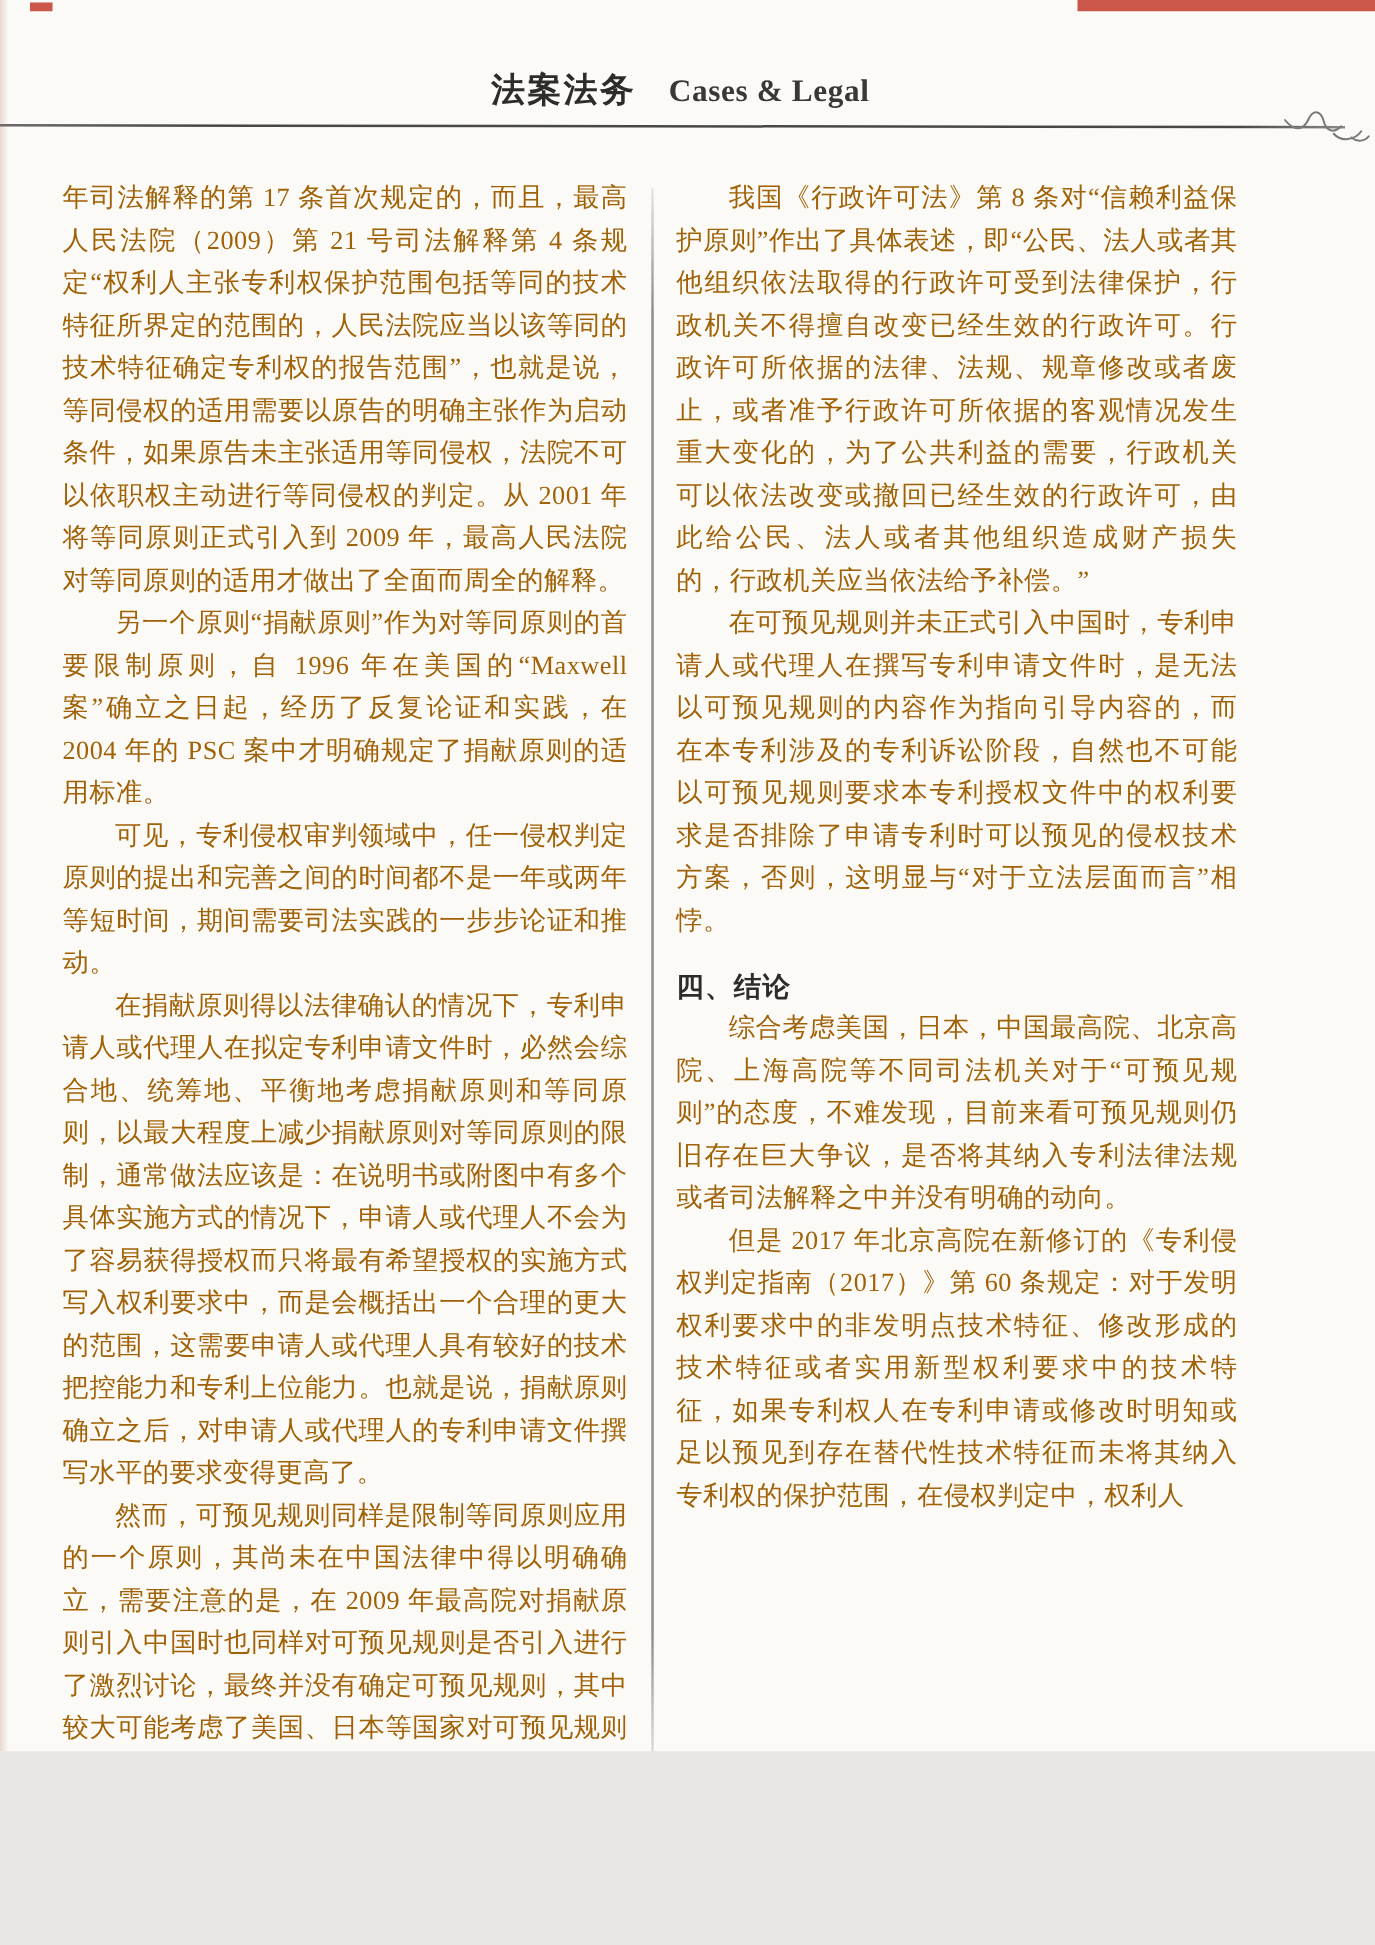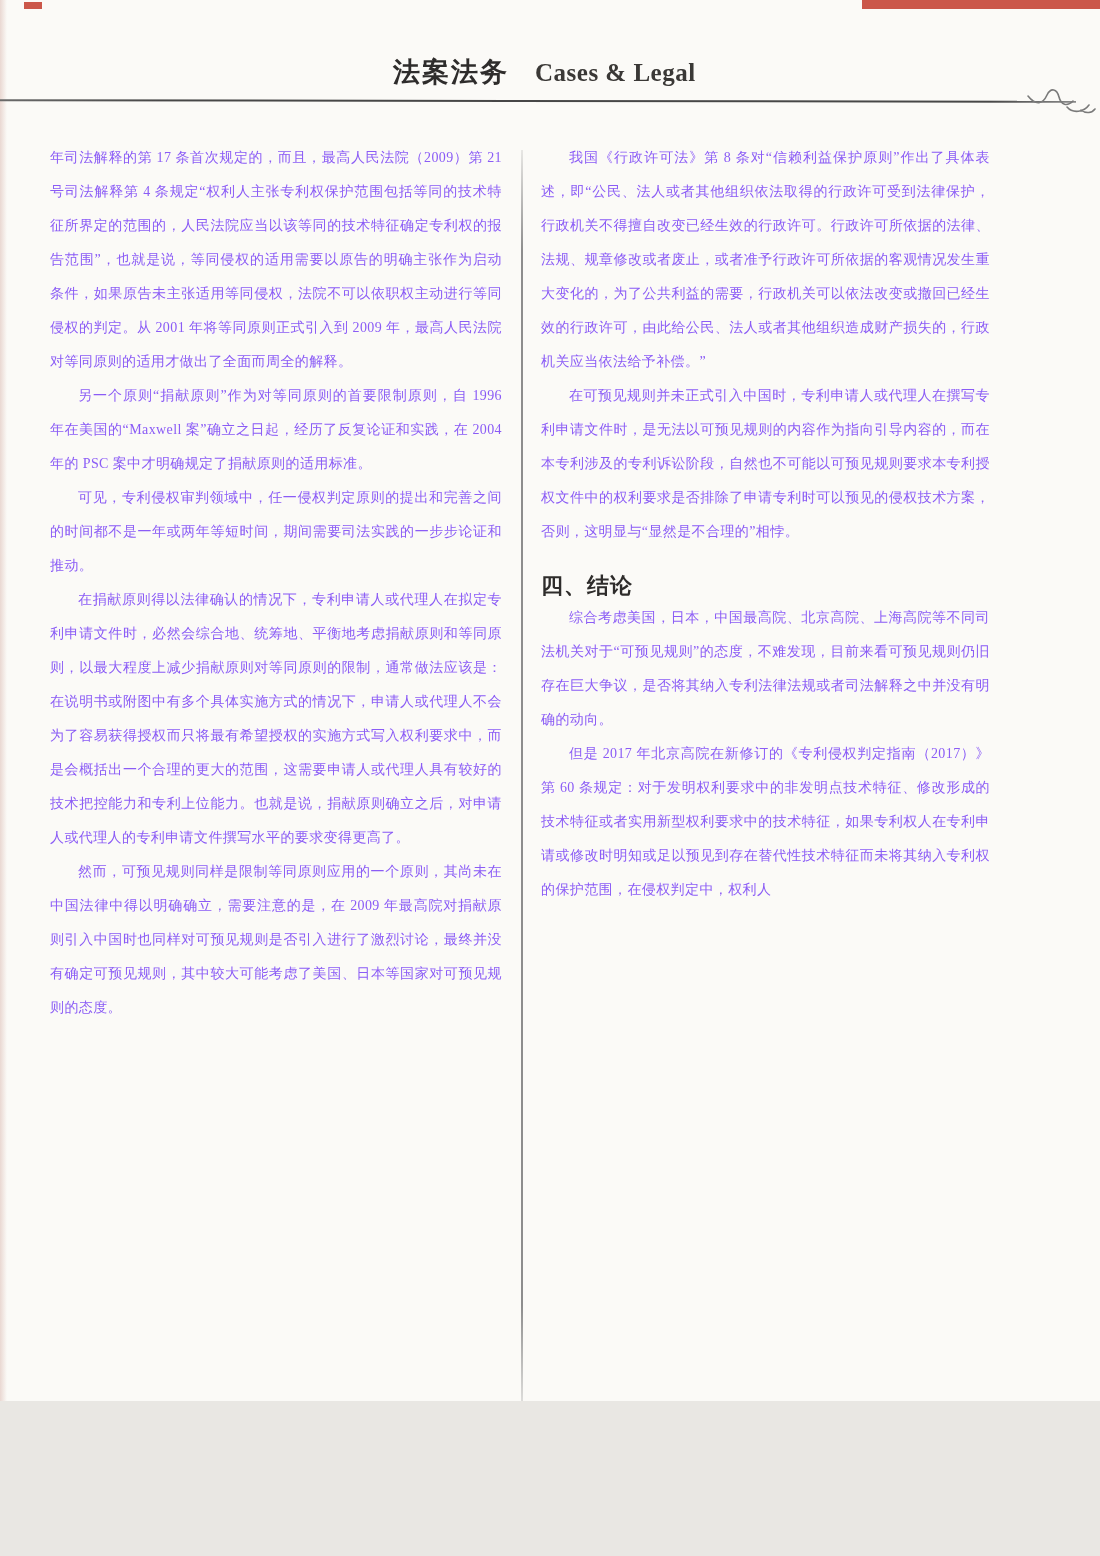--- a/index.html
+++ b/index.html
@@ -56,12 +56,12 @@
 
   .col p {
     margin: 0;
-    font-size: 14px;
+    font-size: 21px;
     line-height: 34px;
     text-align: justify;
     text-justify: inter-ideograph;
     letter-spacing: 0.4px;
-    color: #8b5cf6;
+    color: #a16207;
   }
   .col p.indent { text-indent: 2em; }
 

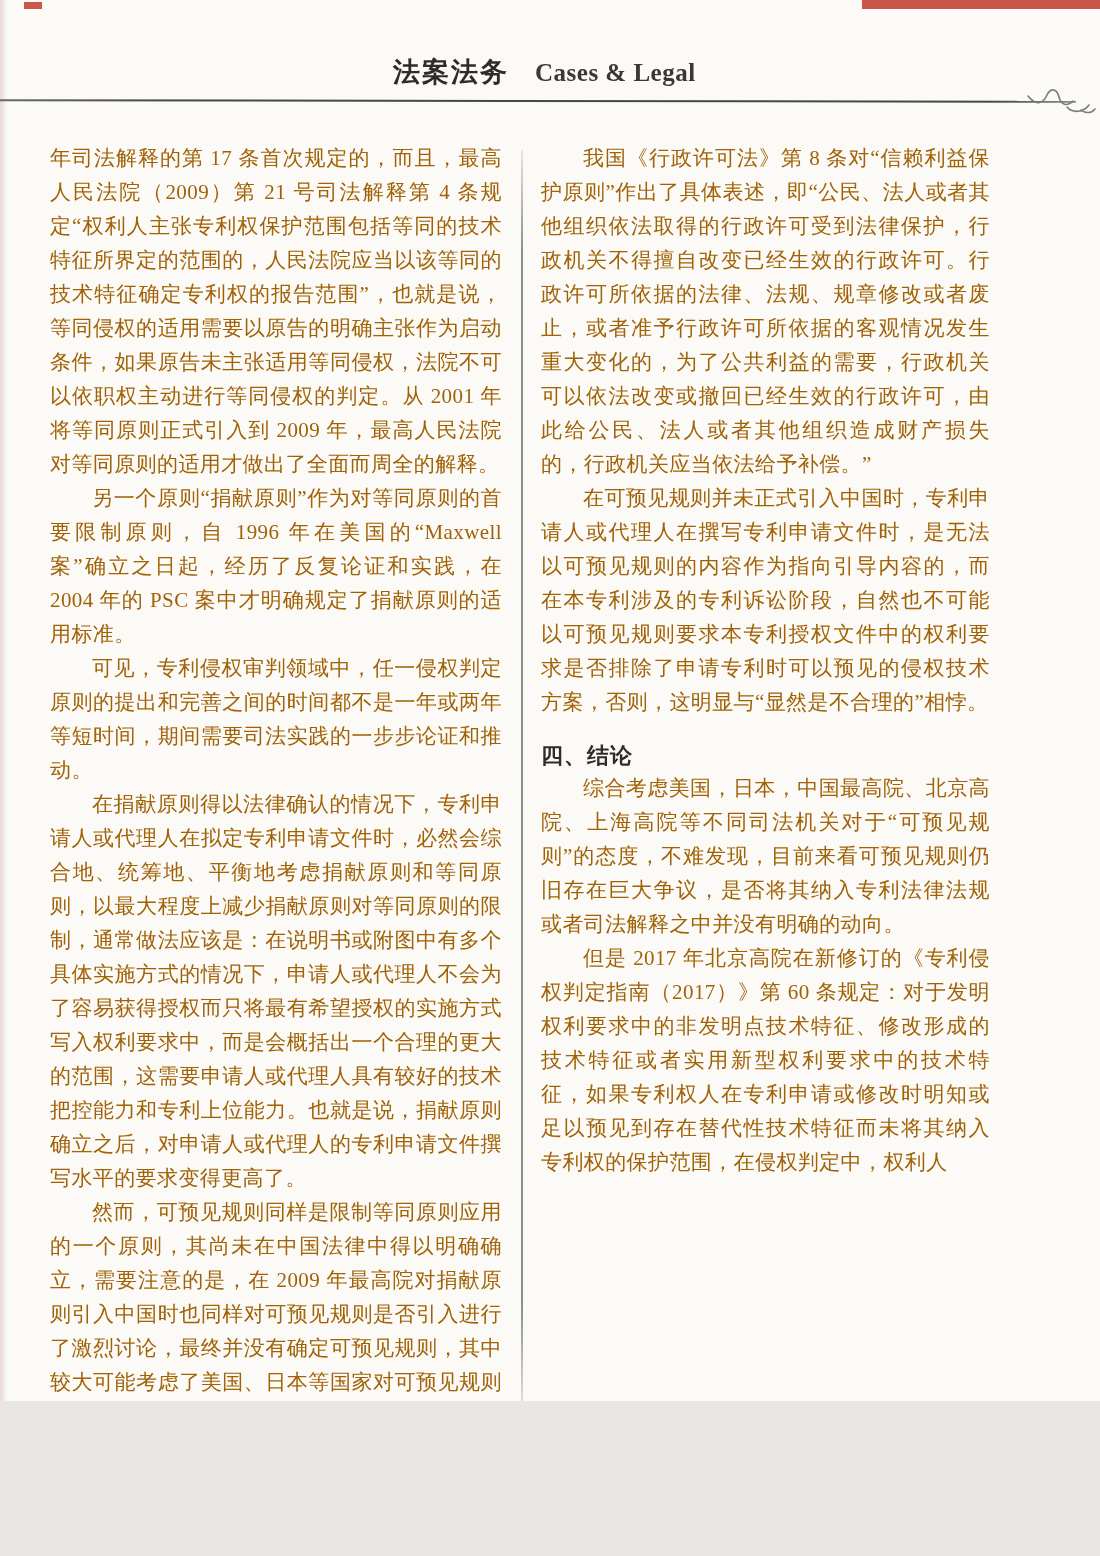--- a/index.html
+++ b/index.html
@@ -142,7 +142,7 @@
 
   <div class="col col-right">
     <p class="indent">我国《行政许可法》第 8 条对“信赖利益保护原则”作出了具体表述，即“公民、法人或者其他组织依法取得的行政许可受到法律保护，行政机关不得擅自改变已经生效的行政许可。行政许可所依据的法律、法规、规章修改或者废止，或者准予行政许可所依据的客观情况发生重大变化的，为了公共利益的需要，行政机关可以依法改变或撤回已经生效的行政许可，由此给公民、法人或者其他组织造成财产损失的，行政机关应当依法给予补偿。”</p>
-    <p class="indent">在可预见规则并未正式引入中国时，专利申请人或代理人在撰写专利申请文件时，是无法以可预见规则的内容作为指向引导内容的，而在本专利涉及的专利诉讼阶段，自然也不可能以可预见规则要求本专利授权文件中的权利要求是否排除了申请专利时可以预见的侵权技术方案，否则，这明显与“显然是不合理的”相悖。</p>
+    <p class="indent">在可预见规则并未正式引入中国时，专利申请人或代理人在撰写专利申请文件时，是无法以可预见规则的内容作为指向引导内容的，而在本专利涉及的专利诉讼阶段，自然也不可能以可预见规则要求本专利授权文件中的权利要求是否排除了申请专利时可以预见的侵权技术方案，否则，这明显与“对于立法层面而言”相悖。</p>
     <div class="conclusion-heading">四、结论</div>
     <p class="indent">综合考虑美国，日本，中国最高院、北京高院、上海高院等不同司法机关对于“可预见规则”的态度，不难发现，目前来看可预见规则仍旧存在巨大争议，是否将其纳入专利法律法规或者司法解释之中并没有明确的动向。</p>
     <p class="indent">但是 2017 年北京高院在新修订的《专利侵权判定指南（2017）》第 60 条规定：对于发明权利要求中的非发明点技术特征、修改形成的技术特征或者实用新型权利要求中的技术特征，如果专利权人在专利申请或修改时明知或足以预见到存在替代性技术特征而未将其纳入专利权的保护范围，在侵权判定中，权利人</p>

